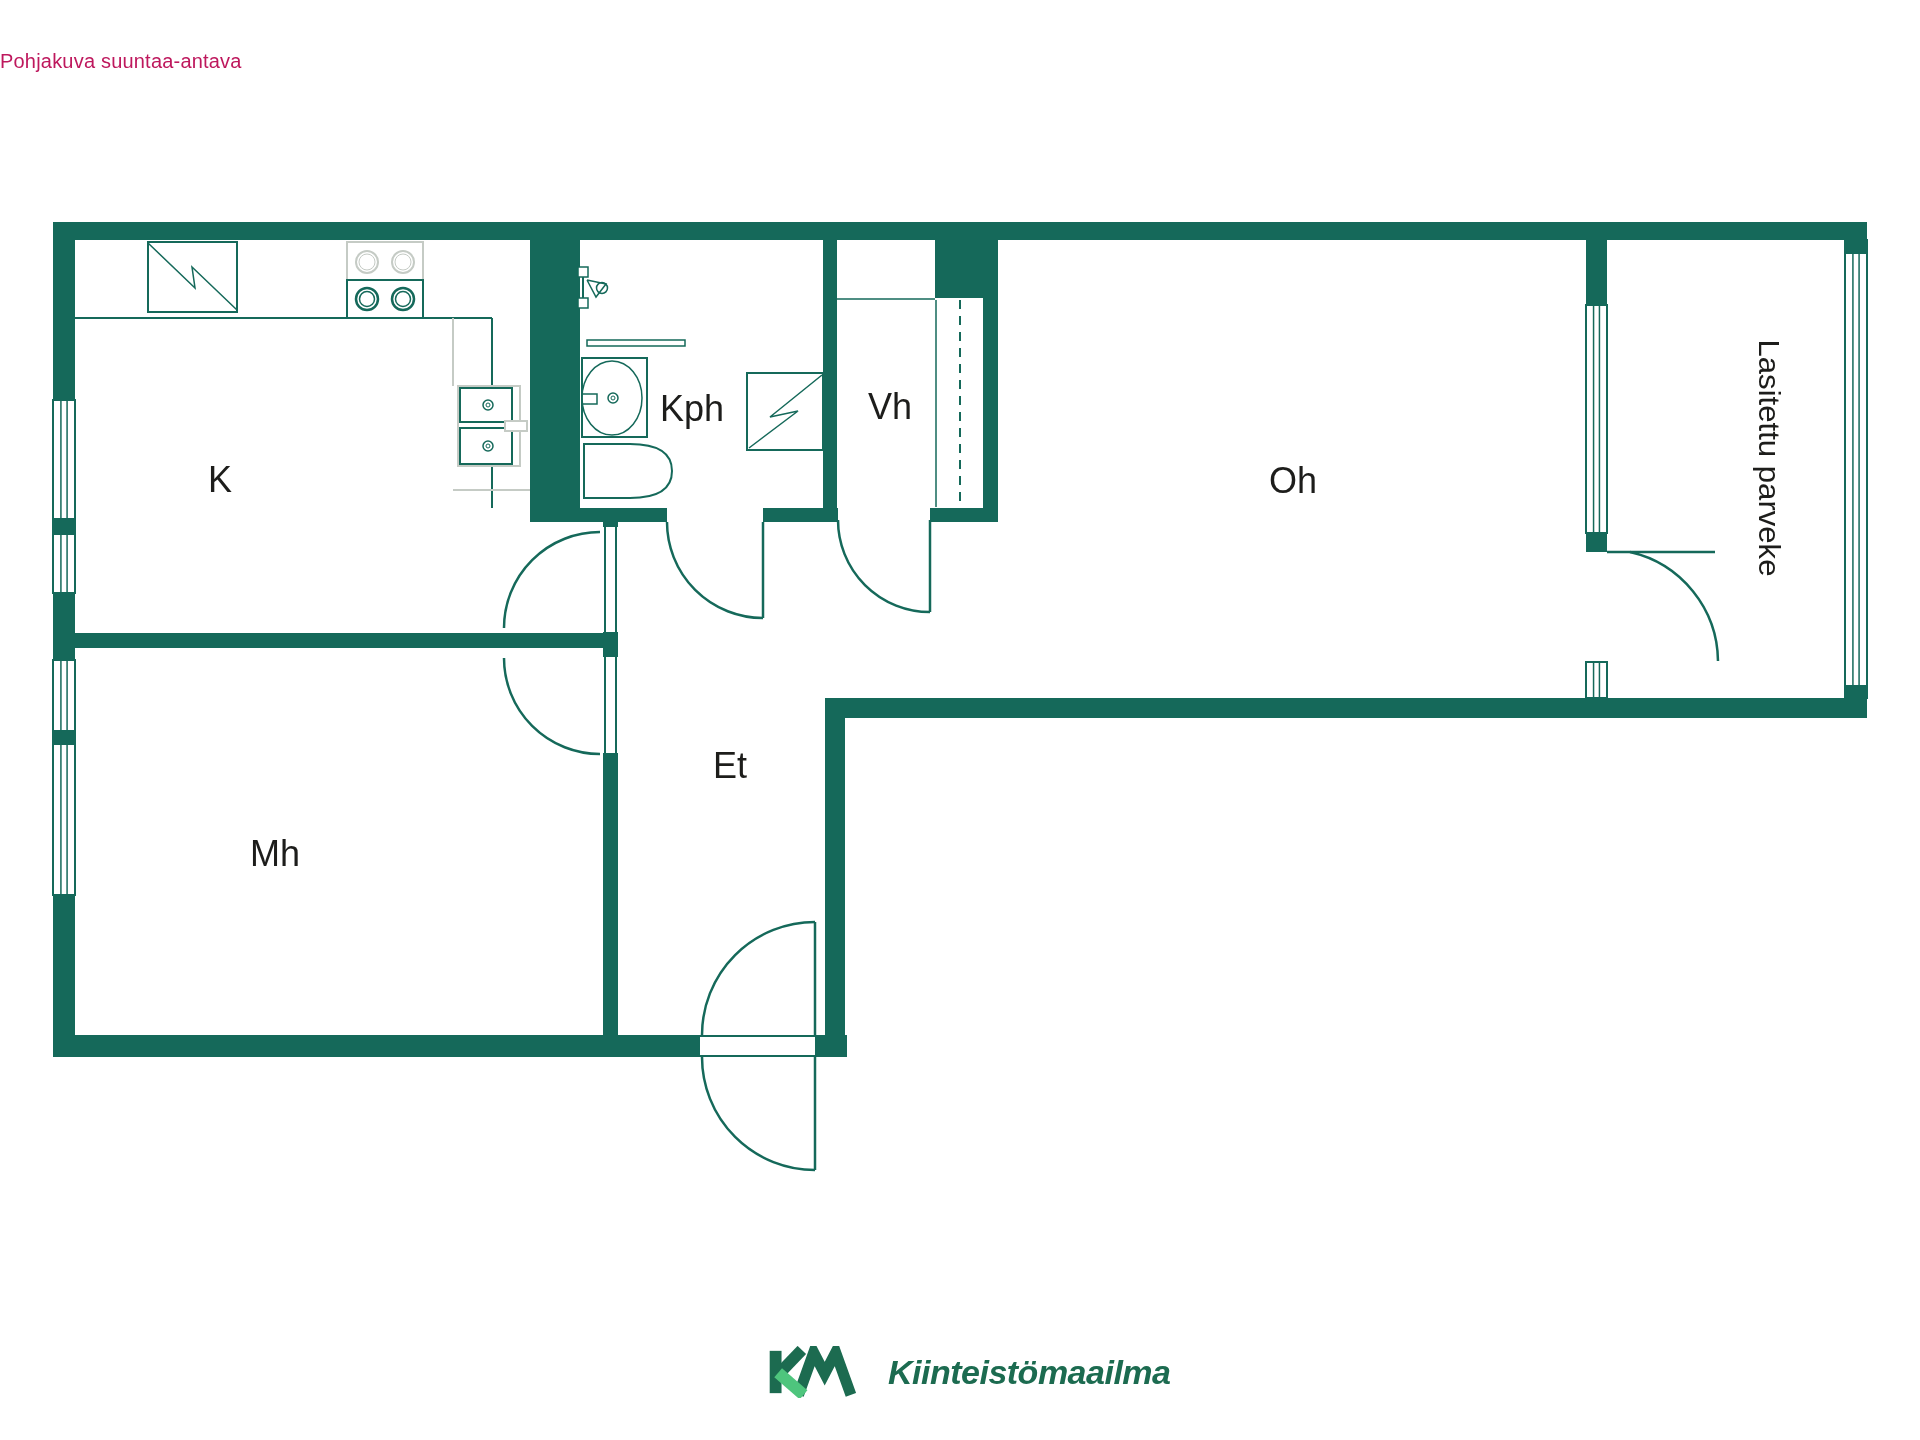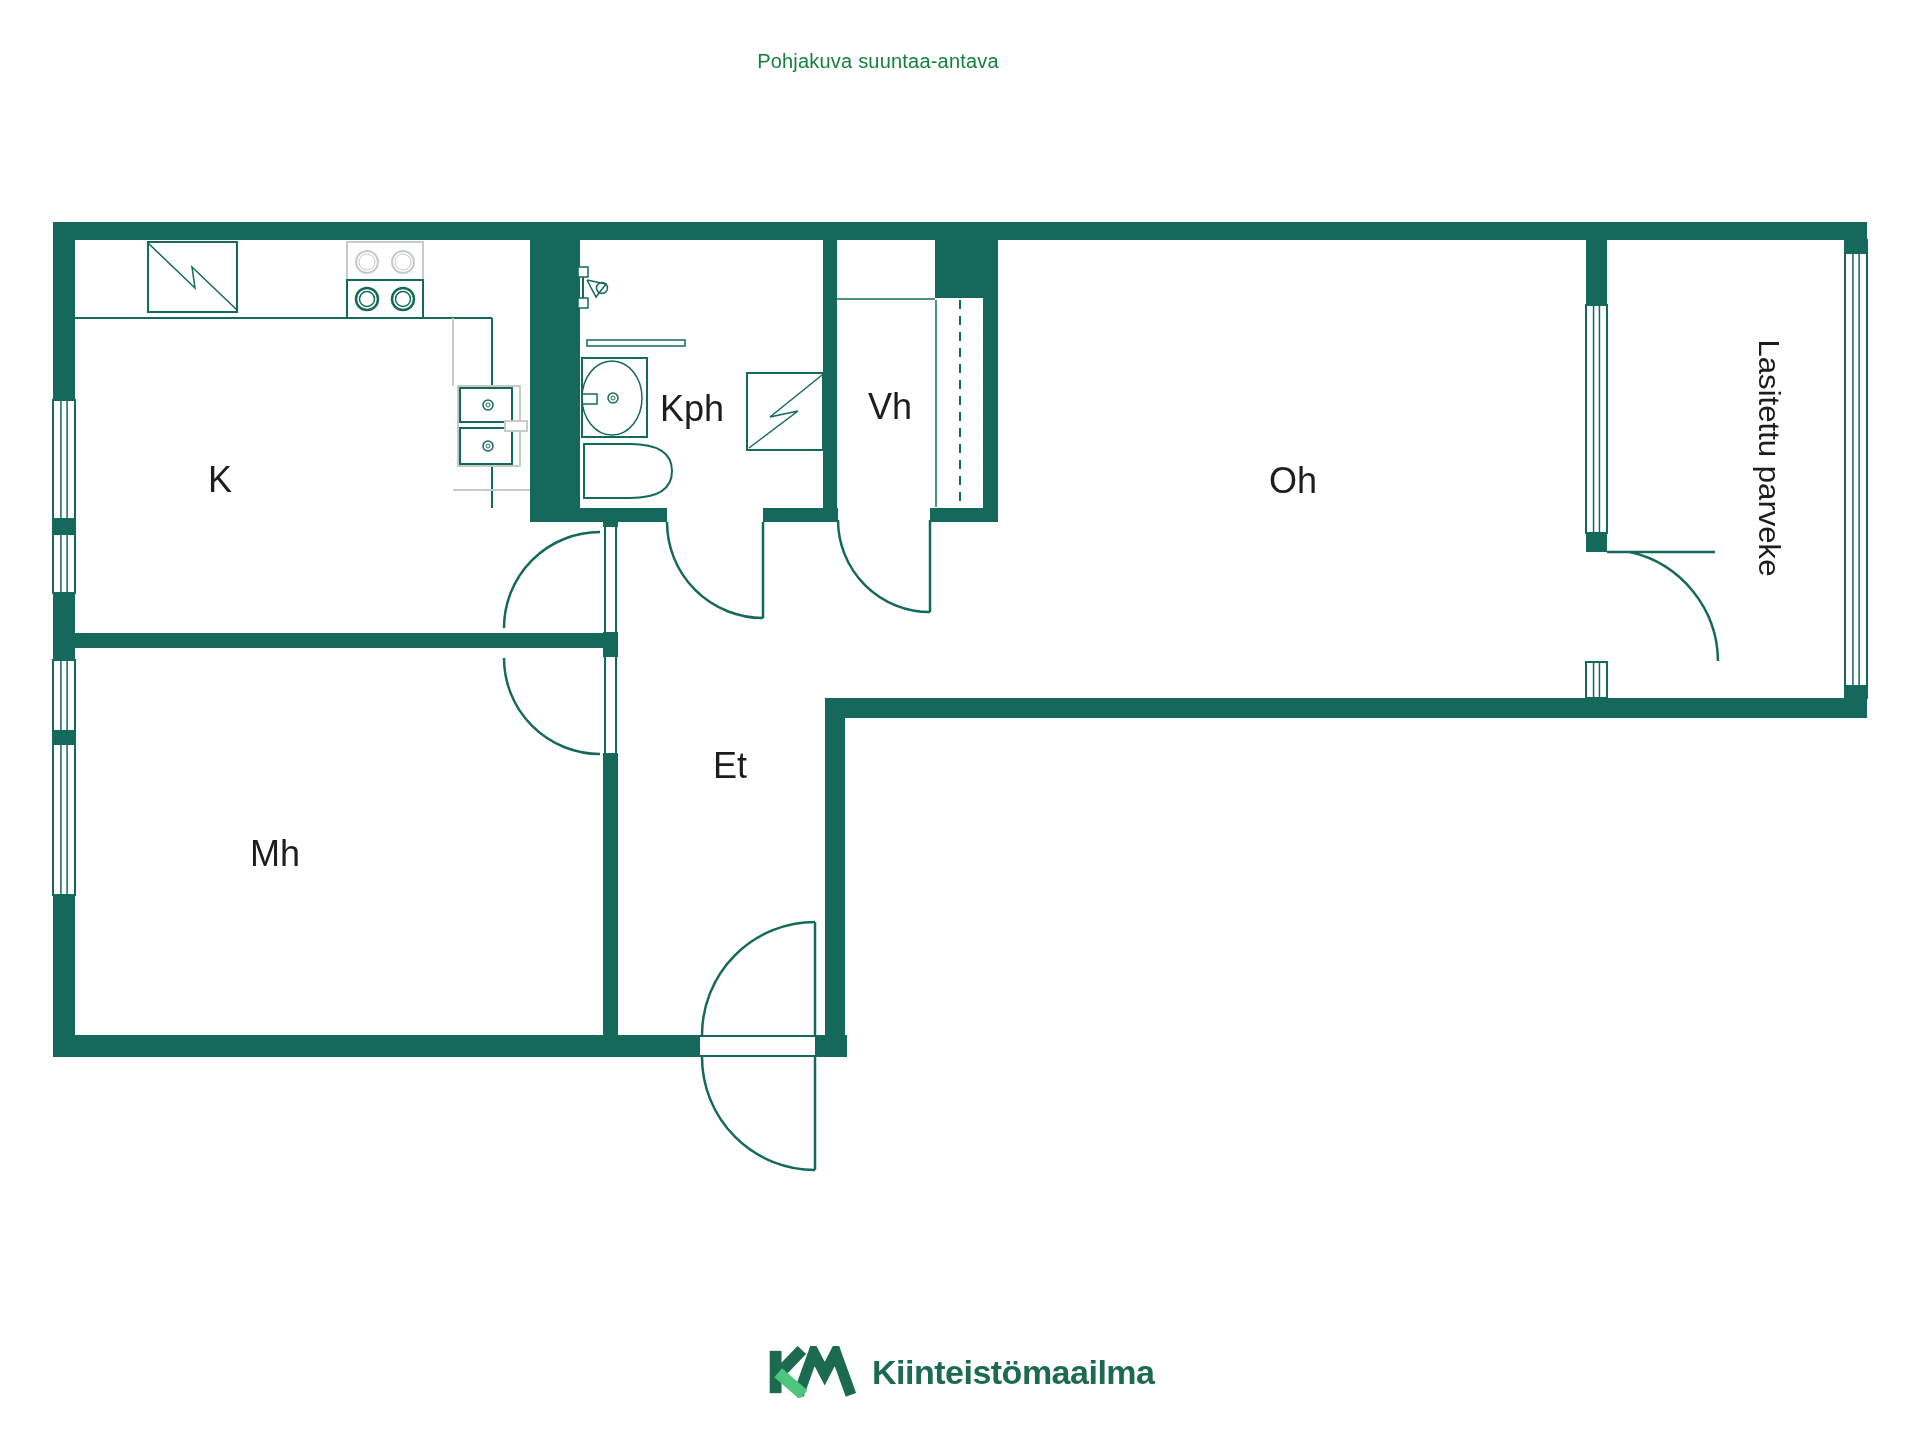--- a/index.html
+++ b/index.html
@@ -5,8 +5,8 @@
   html,body{margin:0;padding:0;background:#ffffff;}
   .page{position:relative;width:1920px;height:1440px;background:#fff;overflow:hidden;
         font-family:"Liberation Sans","DejaVu Sans",sans-serif;}
-  .disclaimer{position:absolute;top:50px;left:8px;width:1740px;text-align:center;
-        font-size:20px;color:#15803d;letter-spacing:0.2px;}
+  .disclaimer{position:absolute;top:50px;left:0;width:1740px;text-align:left;
+        font-size:20px;color:#be185d;letter-spacing:0.2px;}
   #plan{position:absolute;left:0;top:0;}
   .footer{position:absolute;left:768px;top:1340px;height:64px;display:flex;align-items:center;}
   .brand-name{font-size:34px;font-weight:bold;color:#1c6b50;letter-spacing:-0.5px;margin-left:16px;}

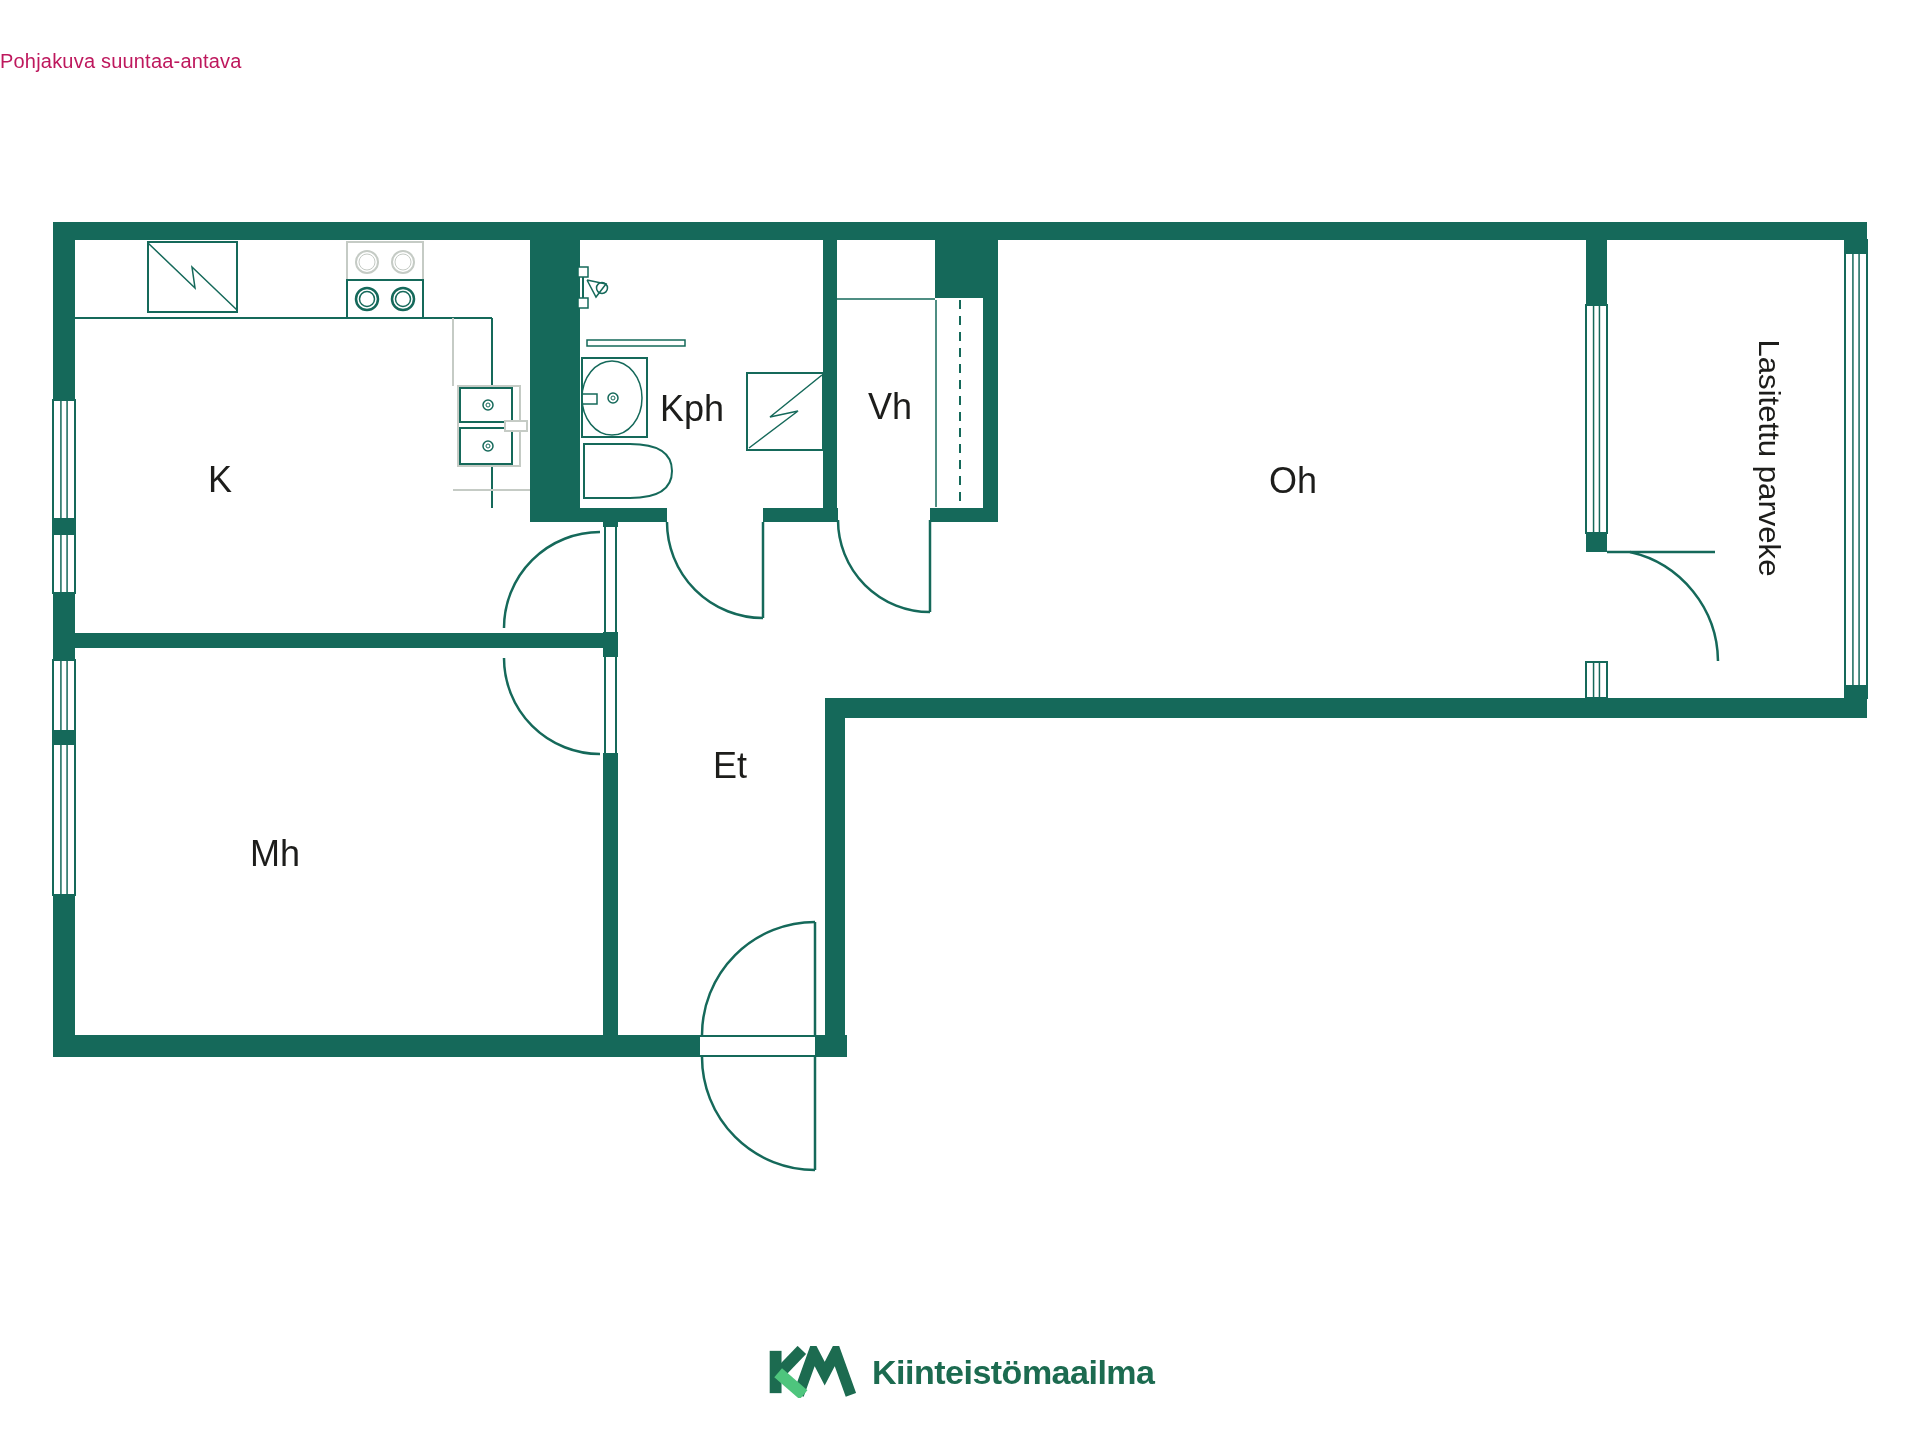--- a/index.html
+++ b/index.html
@@ -9,7 +9,7 @@
         font-size:20px;color:#be185d;letter-spacing:0.2px;}
   #plan{position:absolute;left:0;top:0;}
   .footer{position:absolute;left:768px;top:1340px;height:64px;display:flex;align-items:center;}
-  .brand-name{font-size:34px;font-weight:bold;color:#1c6b50;letter-spacing:-0.5px;margin-left:16px;}
+  .brand-name{font-size:34px;font-weight:bold;color:#1c6b50;letter-spacing:-0.5px;margin-left:32px;font-style:italic;}
 </style>
 </head>
 <body>

